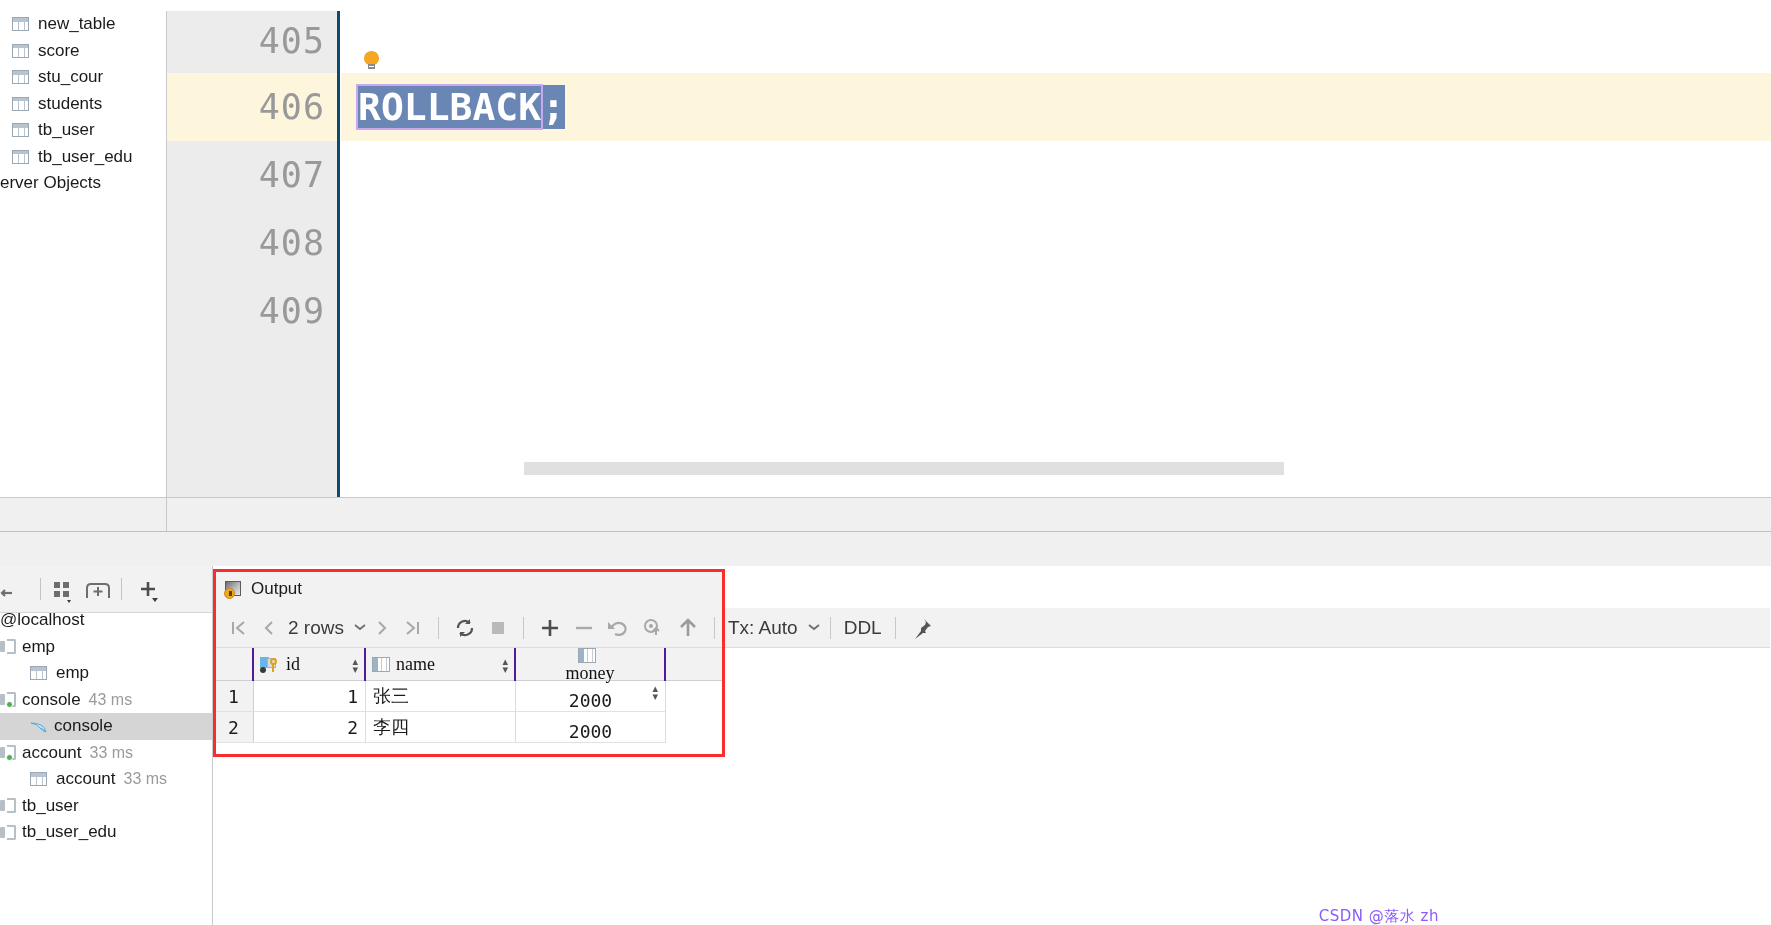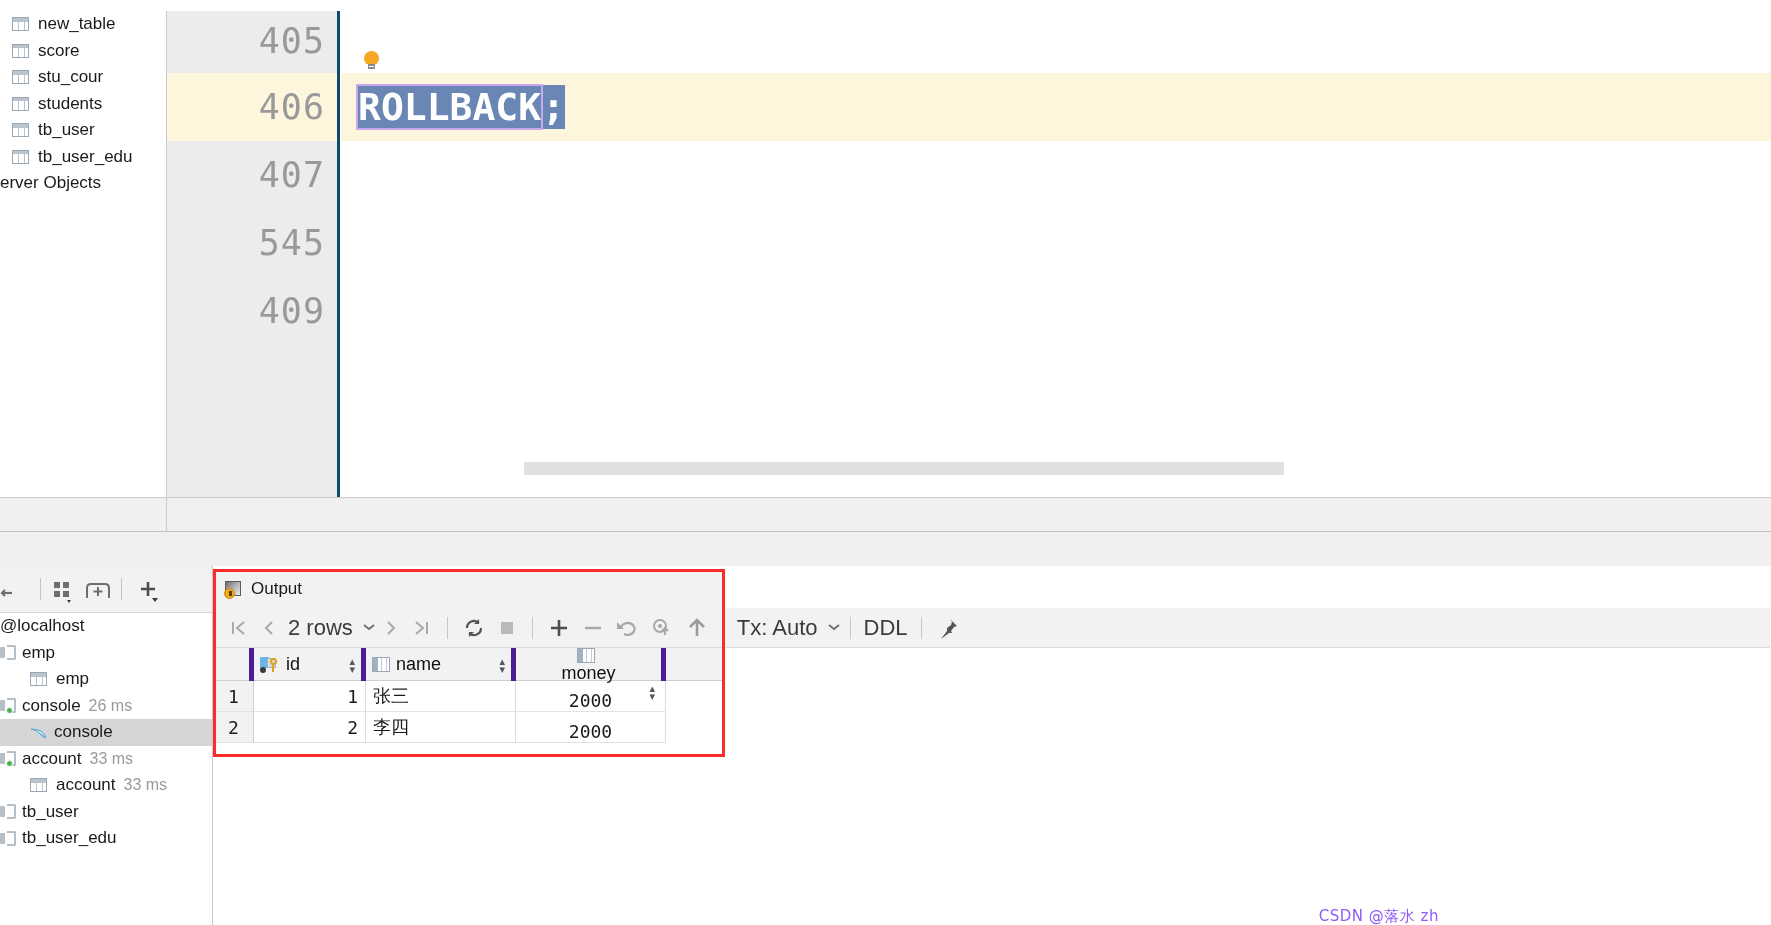--- a/index.html
+++ b/index.html
@@ -317,7 +317,7 @@
         <div class="ln" style="top:-4px;">405</div>
         <div class="ln" style="top:62px;">406</div>
         <div class="ln" style="top:130px;">407</div>
-        <div class="ln" style="top:198px;">545</div>
+        <div class="ln" style="top:198px;">408</div>
         <div class="ln" style="top:266px;">409</div>
       </div>
 

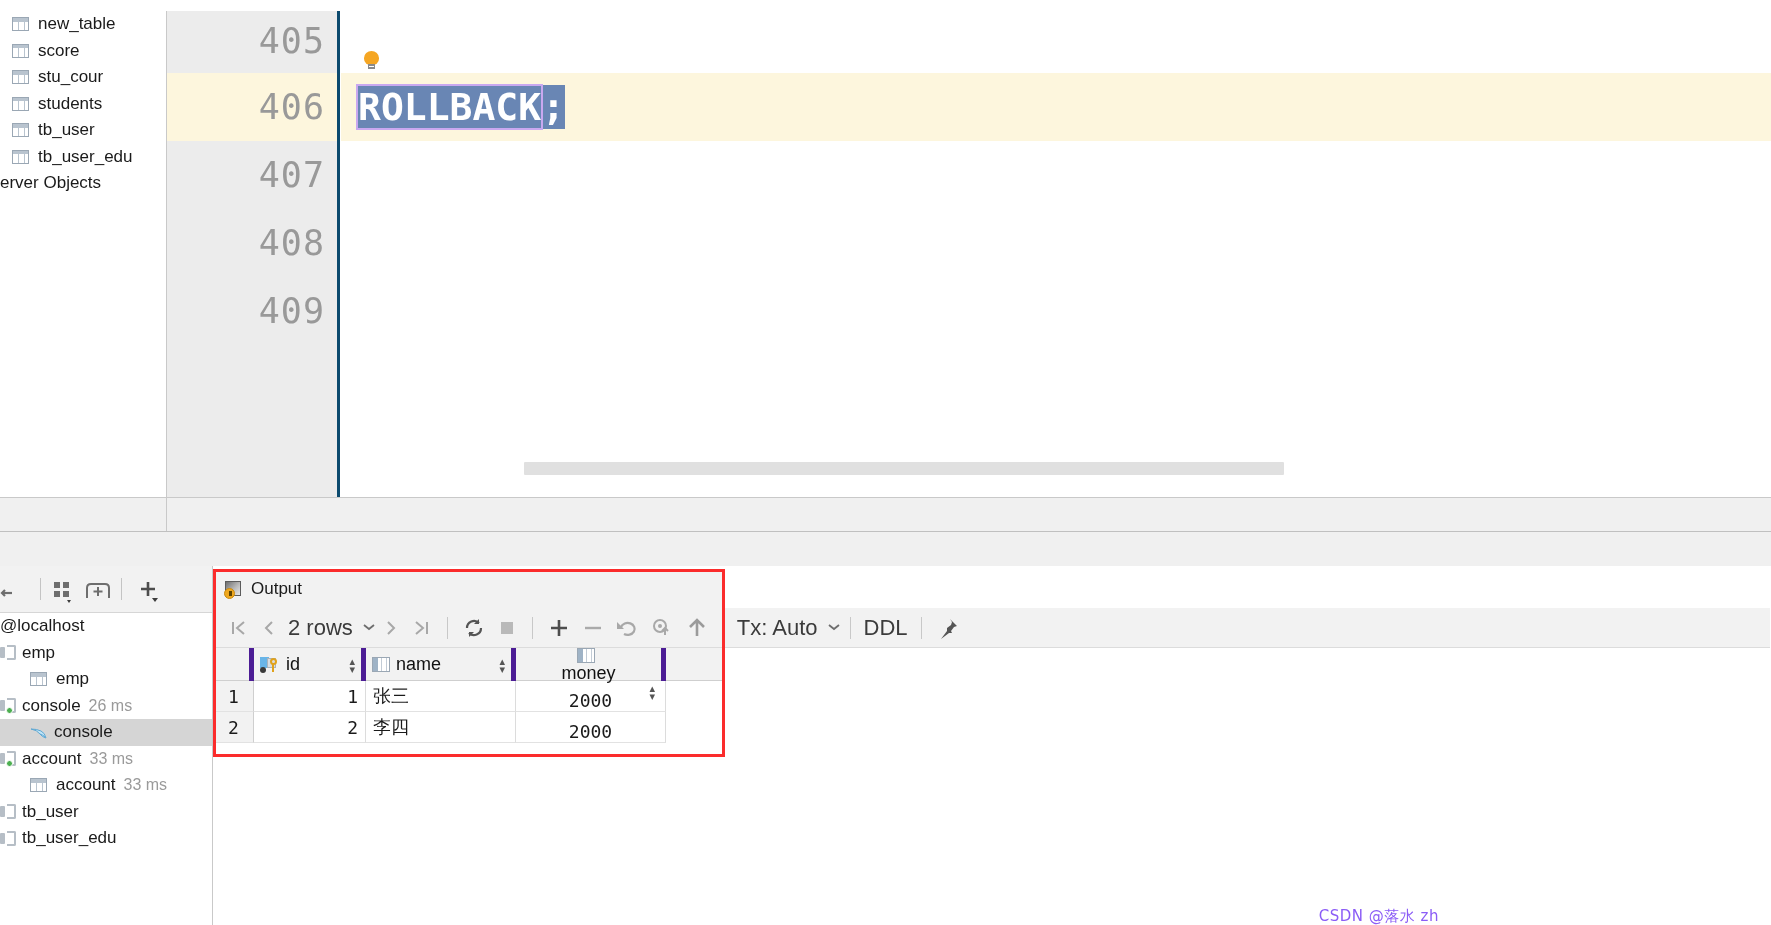--- a/index.html
+++ b/index.html
@@ -379,7 +379,7 @@
         </div>
       </div>
 
-      <div style="position:absolute; left:0; top:47px; width:213px;">
+      <div style="position:absolute; left:0; top:41px; width:213px;">
         <div class="svc-row" style="padding-left:0px;">
           <span>@localhost</span>
         </div>

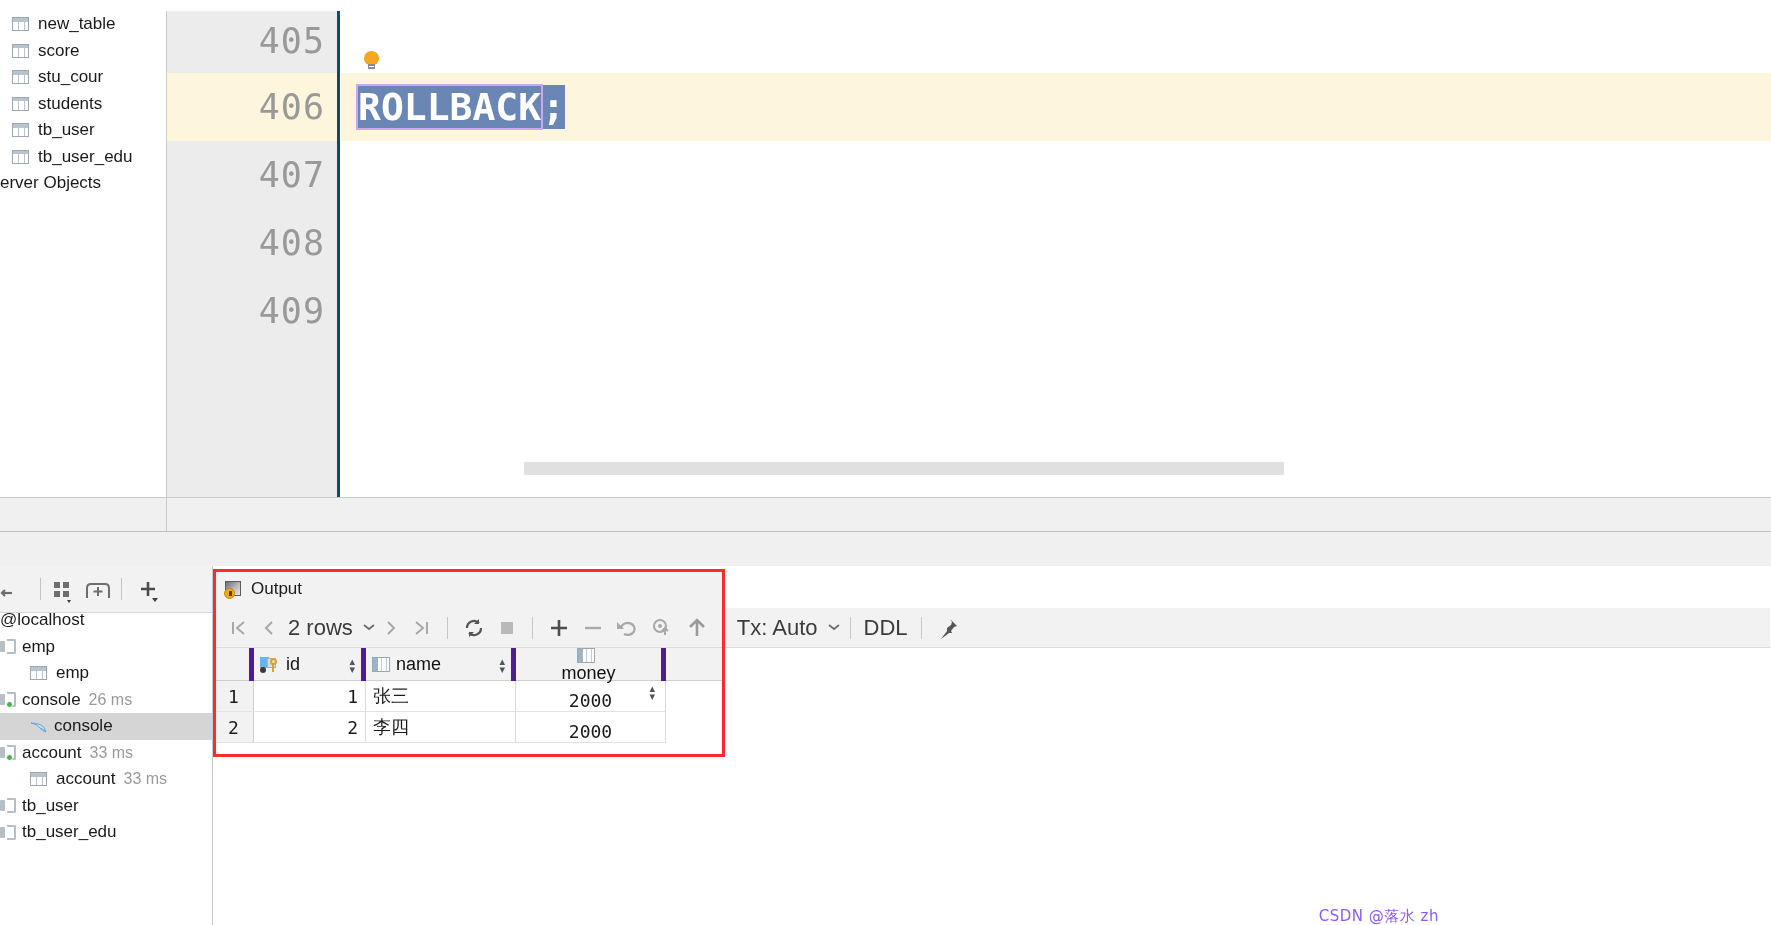--- a/index.html
+++ b/index.html
@@ -211,7 +211,7 @@
     color: #9b9b9b; font-size: 21px; flex:0 0 auto;
   }
   .gt-btn.dark { color: #555555; }
-  .gt-label { font-size: 22px; color: #3b3b3b; padding: 0 4px; white-space: nowrap; }
+  .gt-label { font-size: 19px; color: #3b3b3b; padding: 0 4px; white-space: nowrap; }
   .gt-sep { width: 1px; height: 22px; background: #c8c8c8; margin: 0 9px; flex:0 0 auto; }
   .gt-caret { font-size: 12px; color: #6e6e6e; margin-left: 5px; }
 

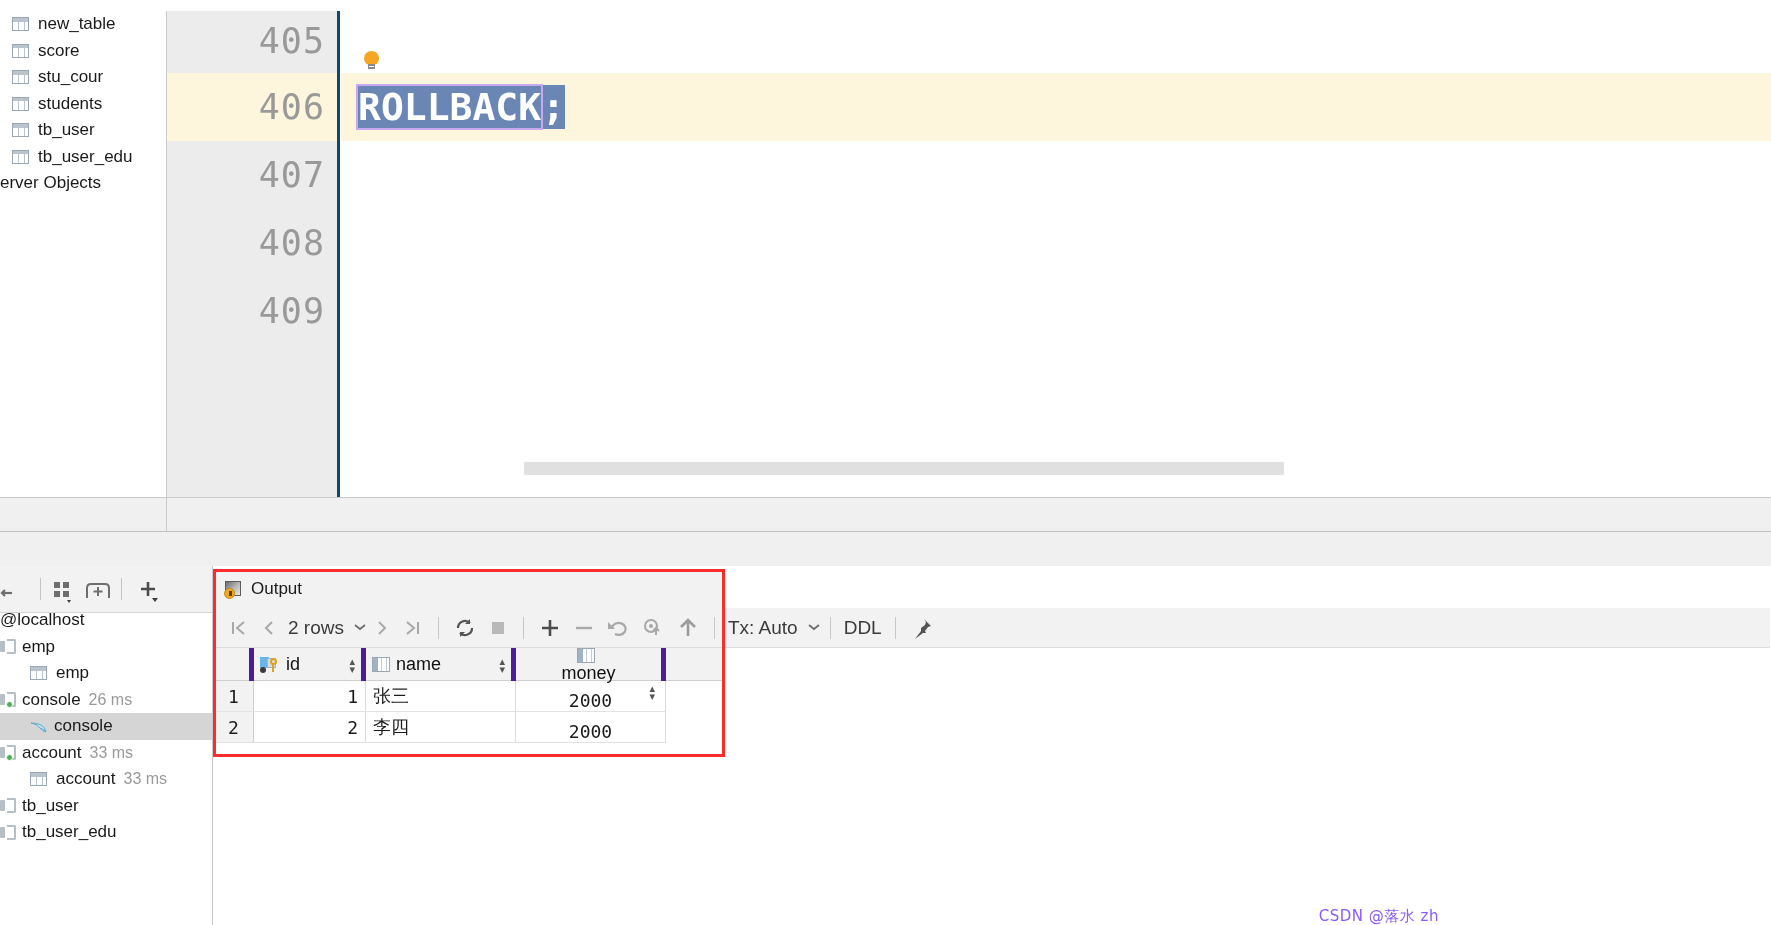--- a/index.html
+++ b/index.html
@@ -225,8 +225,8 @@
   }
   .dg-head .cell {
     display: flex; align-items: center; height: 33px;
-    font-family: Liberation Sans, sans-serif; font-size: 18px; color: #111111;
-    border-right: 5px solid #4c1d95; padding: 0 6px; position: relative;
+    font-family: Liberation Serif, serif; font-size: 18px; color: #111111;
+    border-right: 2px solid #4c1d95; padding: 0 6px; position: relative;
   }
   .dg-head .cell .sorter {
     margin-left: auto; color: #555; font-size: 11px; line-height: 8px;

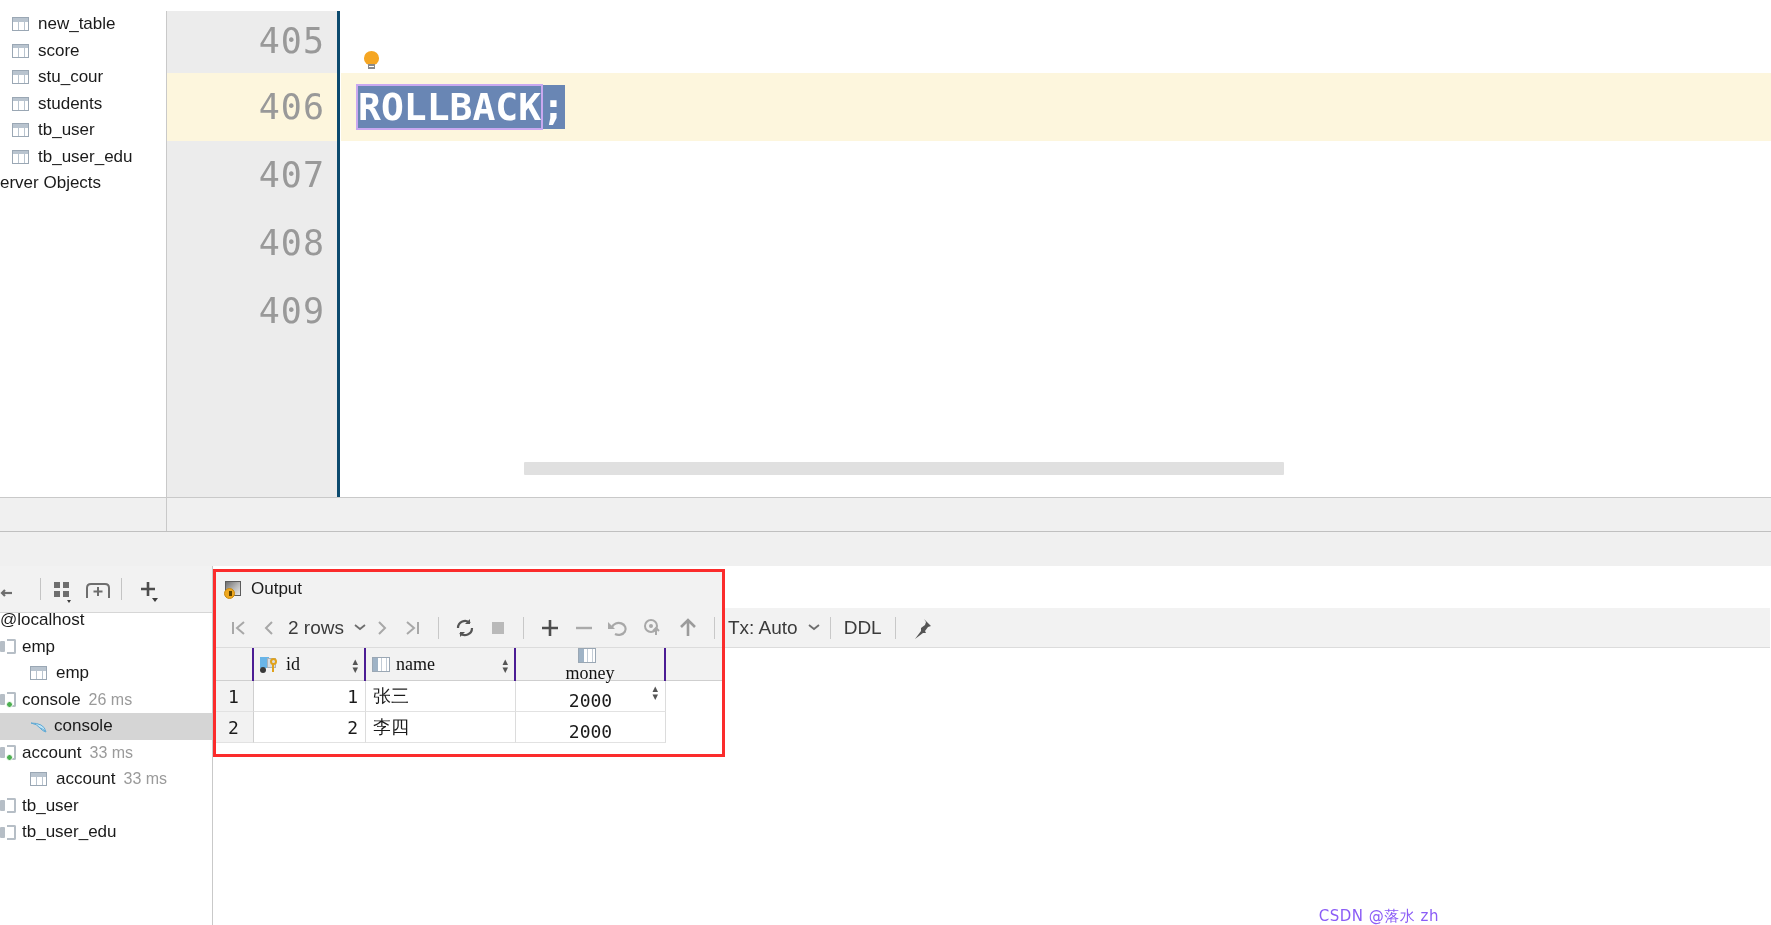--- a/index.html
+++ b/index.html
@@ -401,7 +401,7 @@
               <span class="dot"></span>
             </span>
           <span>console</span>
-          <span class="svc-ms">26 ms</span>
+          <span class="svc-ms">43 ms</span>
         </div>
         <div class="svc-row sel" style="padding-left:30px;">
           <span class="ico-dolphin">

